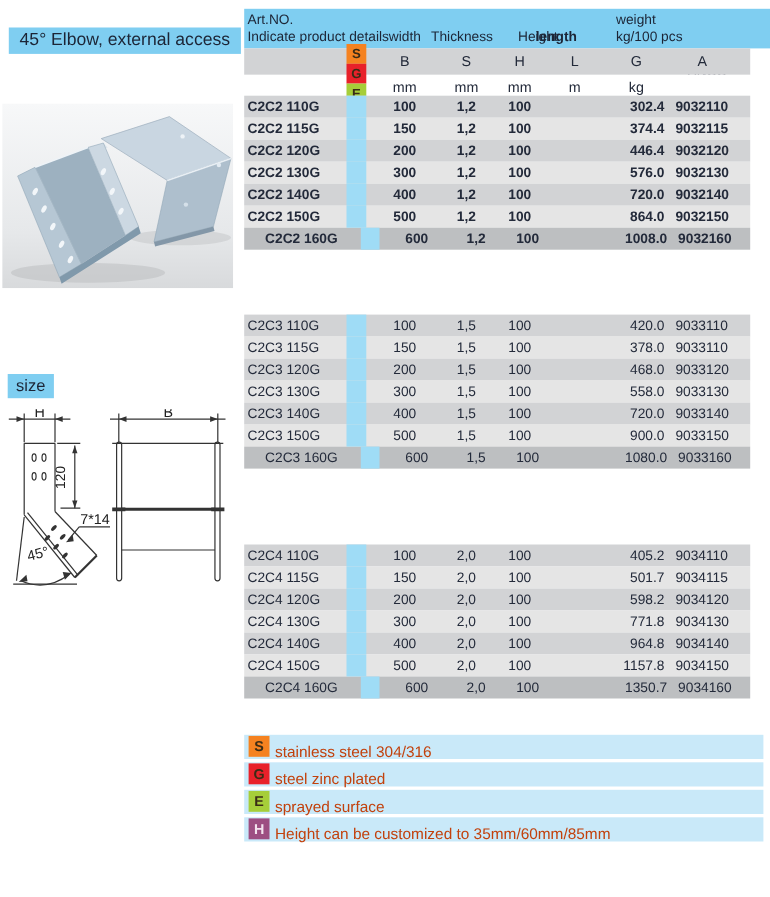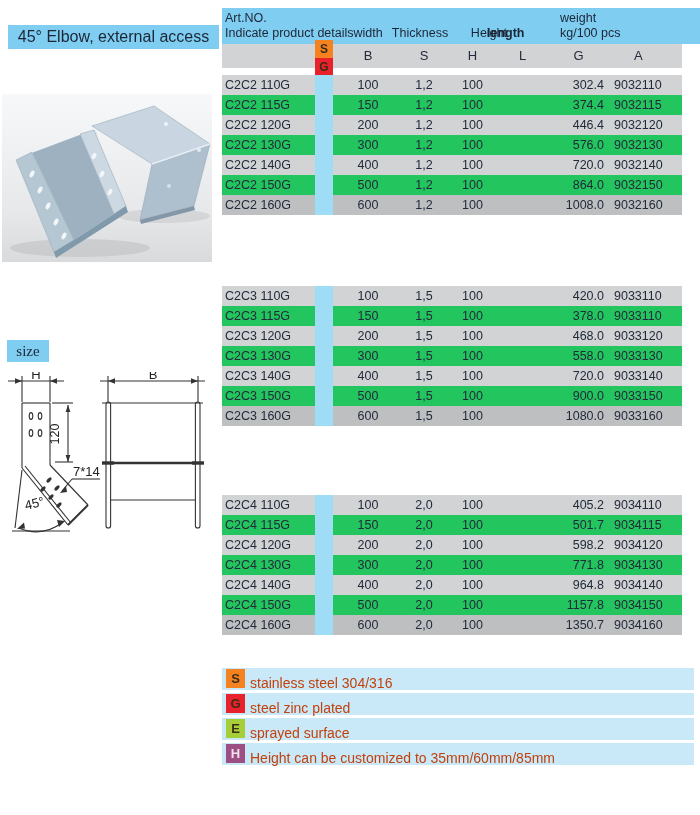--- a/index.html
+++ b/index.html
@@ -30,7 +30,7 @@
   .sub2{top:60px;background:#ffffff;}
   .subrow span{font-size:13px;line-height:24px;}
   .grid{position:absolute;left:0;width:460px;}
-  .g0{top:67px;} .g1{top:278px;} .g2{top:487px;}
+  .g0{top:79px;font-weight:bold;} .g1{top:278px;} .g2{top:487px;}
   .trow{display:flex;height:20px;}
   .trow.gray{background:#d2d3d5;} .trow.white{background:#22c55e;} .trow.dark{background:#bdbfc1;}
   .cell{font-size:12.5px;line-height:20px;white-space:nowrap;}

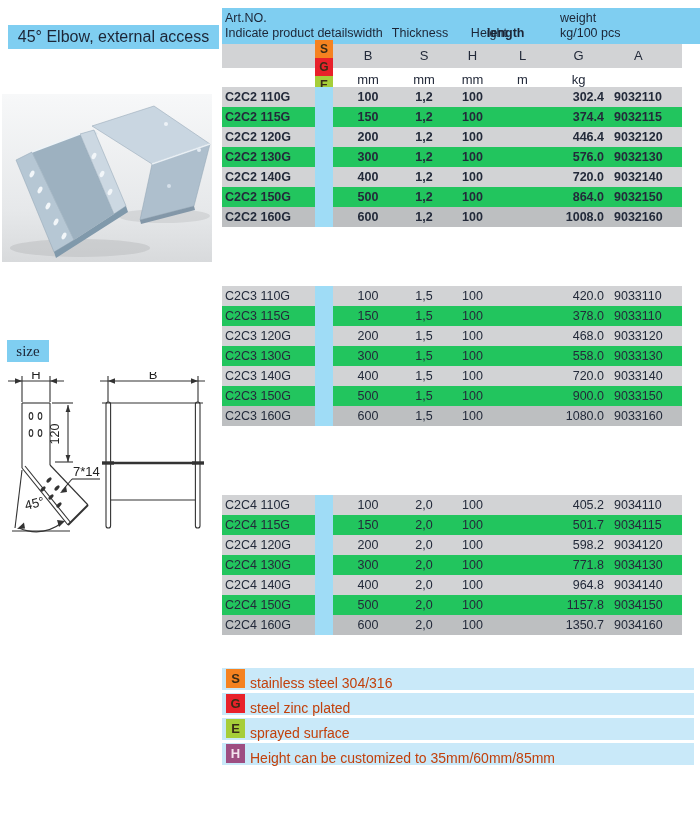--- a/index.html
+++ b/index.html
@@ -32,7 +32,7 @@
   .grid{position:absolute;left:0;width:460px;}
   .g0{top:79px;font-weight:bold;} .g1{top:278px;} .g2{top:487px;}
   .trow{display:flex;height:20px;}
-  .trow.gray{background:#d2d3d5;} .trow.white{background:#22c55e;} .trow.dark{background:#bdbfc1;}
+  .trow.gray{background:#d2d3d5;} .trow.white{background:#e5e5e5;} .trow.dark{background:#bdbfc1;}
   .cell{font-size:12.5px;line-height:20px;white-space:nowrap;}
   .c-name{width:93px;padding-left:3px;box-sizing:border-box;text-align:left;}
   .c-strip{width:18px;background:#9fdcf6;}

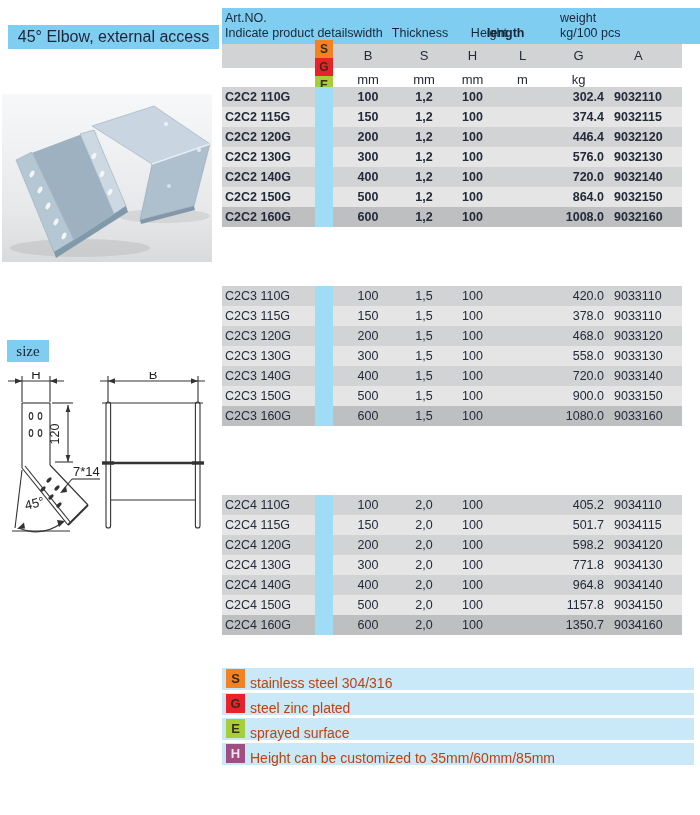--- a/index.html
+++ b/index.html
@@ -32,7 +32,7 @@
   .grid{position:absolute;left:0;width:460px;}
   .g0{top:79px;font-weight:bold;} .g1{top:278px;} .g2{top:487px;}
   .trow{display:flex;height:20px;}
-  .trow.gray{background:#d2d3d5;} .trow.white{background:#e5e5e5;} .trow.dark{background:#bdbfc1;}
+  .trow.gray{background:#d2d3d5;} .trow.white{background:#e5e5e5;} .trow.dark{background:#bdbfc1;padding-left:16px;}
   .cell{font-size:12.5px;line-height:20px;white-space:nowrap;}
   .c-name{width:93px;padding-left:3px;box-sizing:border-box;text-align:left;}
   .c-strip{width:18px;background:#9fdcf6;}

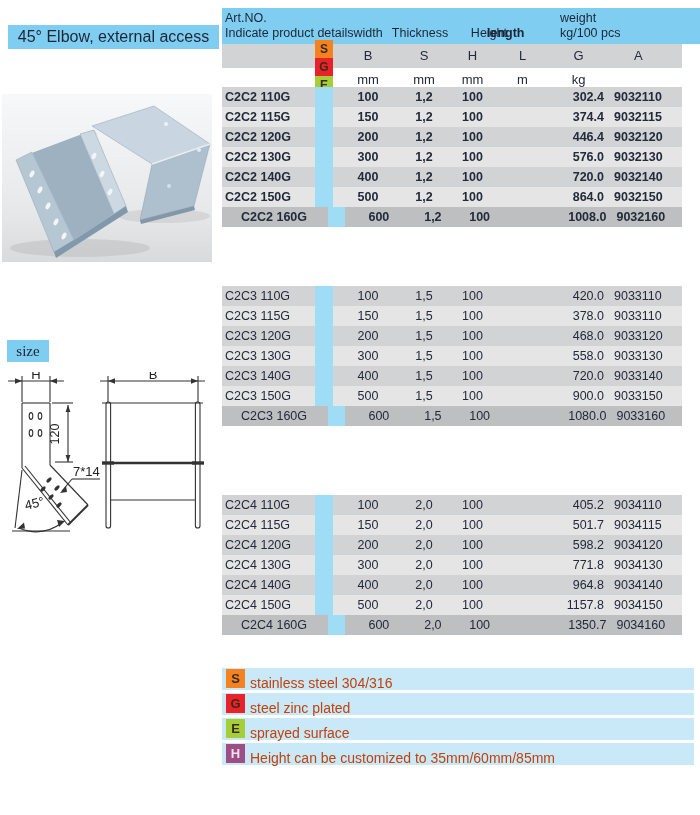--- a/index.html
+++ b/index.html
@@ -10,7 +10,7 @@
   .title-bar{left:8px;top:25px;width:211px;height:24px;background:#7fcef1;
              font-size:16px;line-height:24px;text-align:center;color:#1c2536;}
   .size-label{left:7px;top:340px;width:42px;height:22px;background:#7fcef1;
-              font-size:15px;line-height:22px;text-align:center;color:#1c2536;font-family:Liberation Serif, serif;}
+              font-size:15px;line-height:22px;text-align:center;color:#1c2536;}
   
   .photo{left:2px;top:94px;width:210px;height:168px;}
   .drawing{left:2px;top:372px;width:226px;height:178px;}

